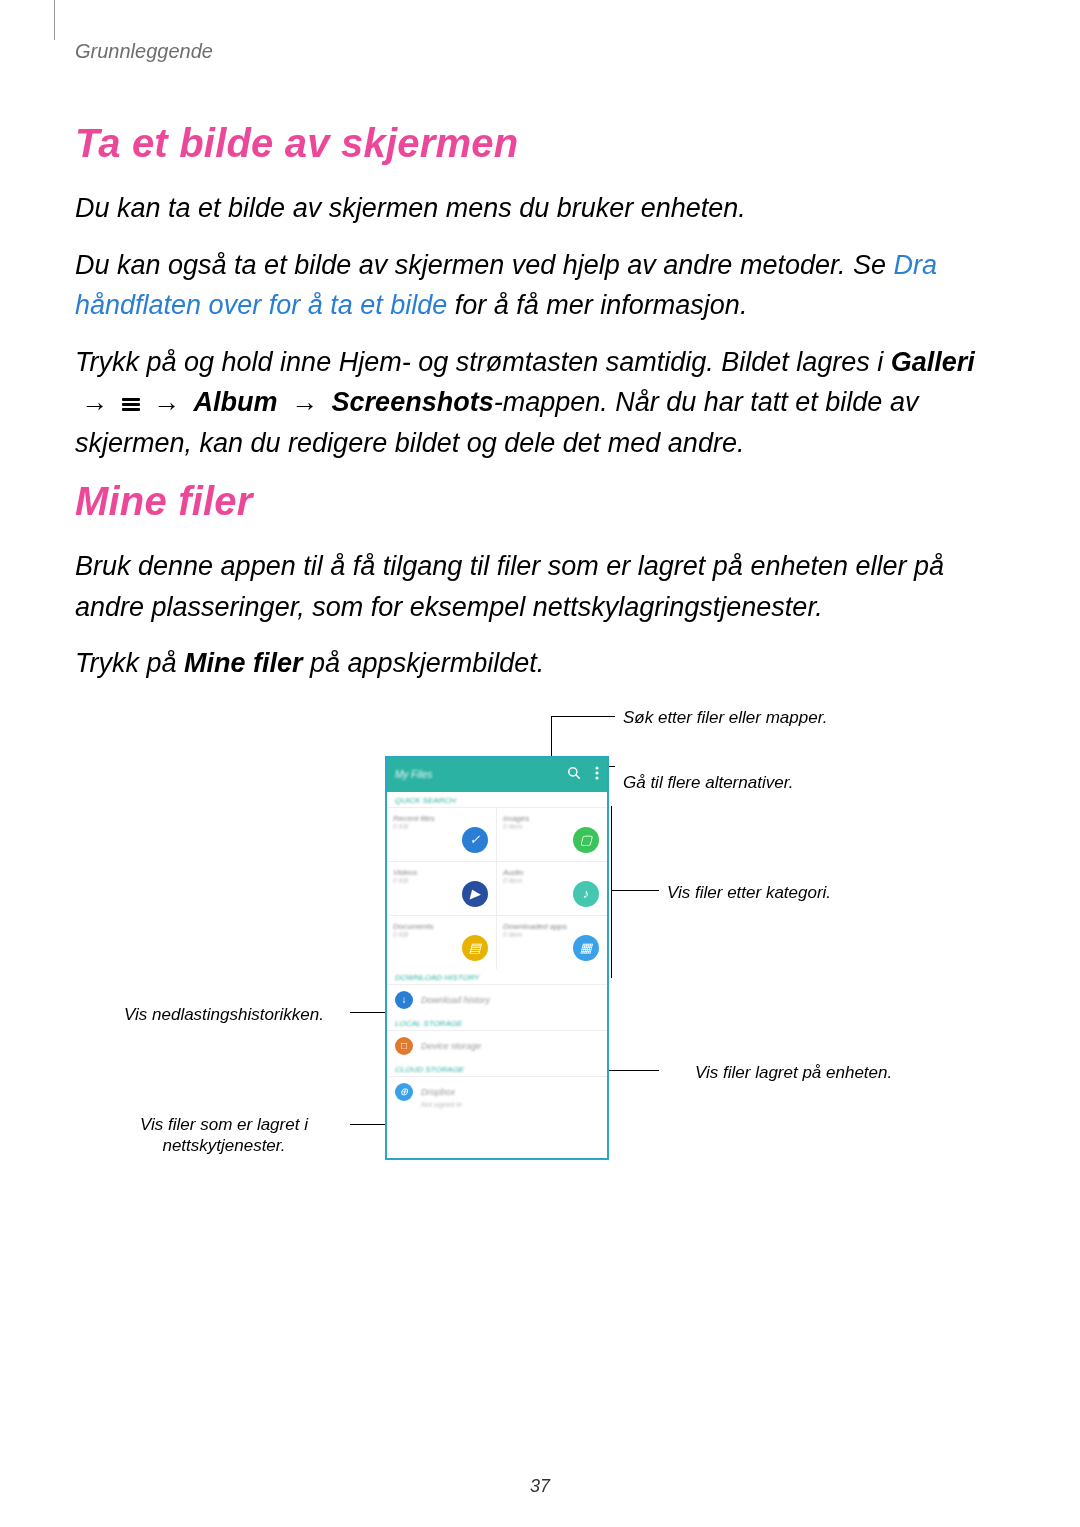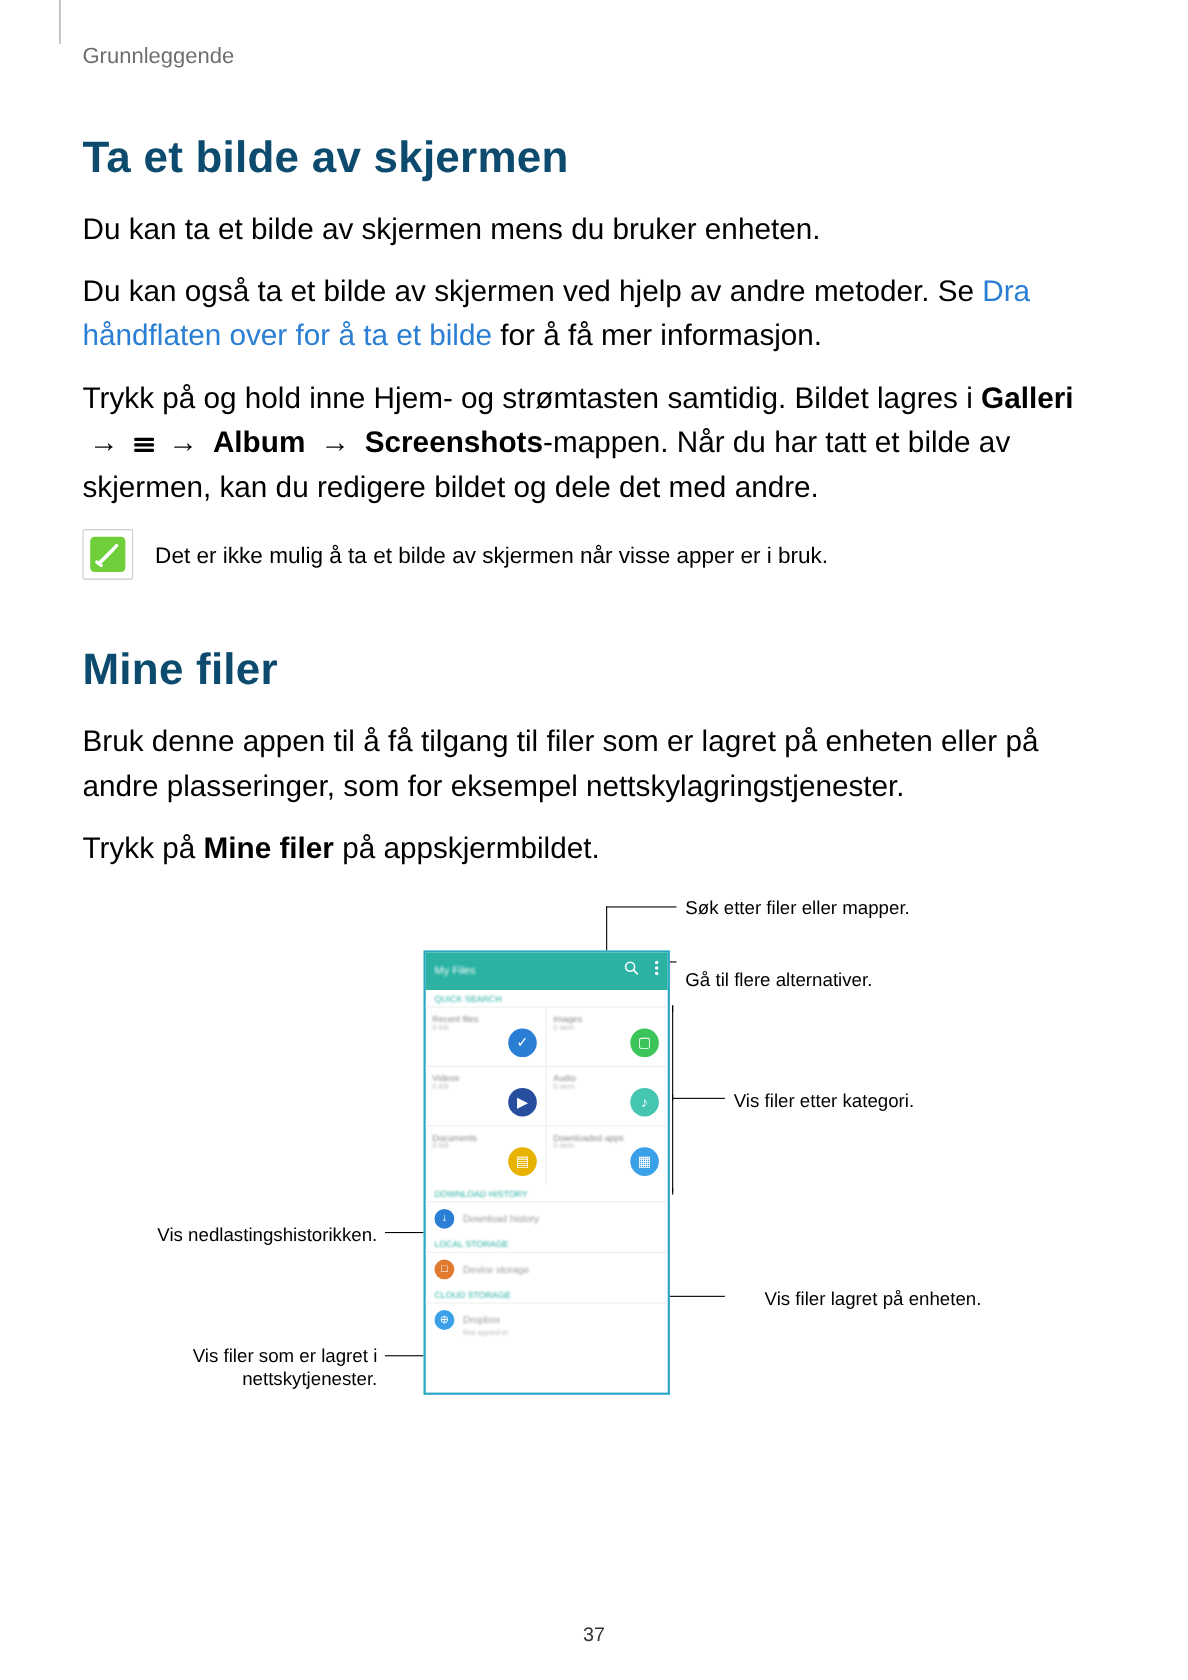--- a/index.html
+++ b/index.html
@@ -4,7 +4,7 @@
 <style>
   * { box-sizing: border-box; margin: 0; padding: 0; }
   html, body { width: 1080px; height: 1527px; background: #fff; font-family: Arial, Helvetica, sans-serif; color: #000; }
-  .page { position: relative; width: 1080px; height: 1527px; padding: 40px 75px 0 75px; }
+  .page { position: relative; width: 1080px; height: 1527px; padding: 40px 75px 0 75px; font-style: italic; }
   .tab-indent { position: absolute; left: 50px; top: 0; width: 5px; height: 40px; border-right: 1px solid #999; }
   .breadcrumb { font-size: 20px; color: #6e6e6e; margin-bottom: 58px; }
   h1.section-title { font-size: 40px; font-weight: bold; color: #0c4a6e; margin-bottom: 22px; letter-spacing: 0.2px; }

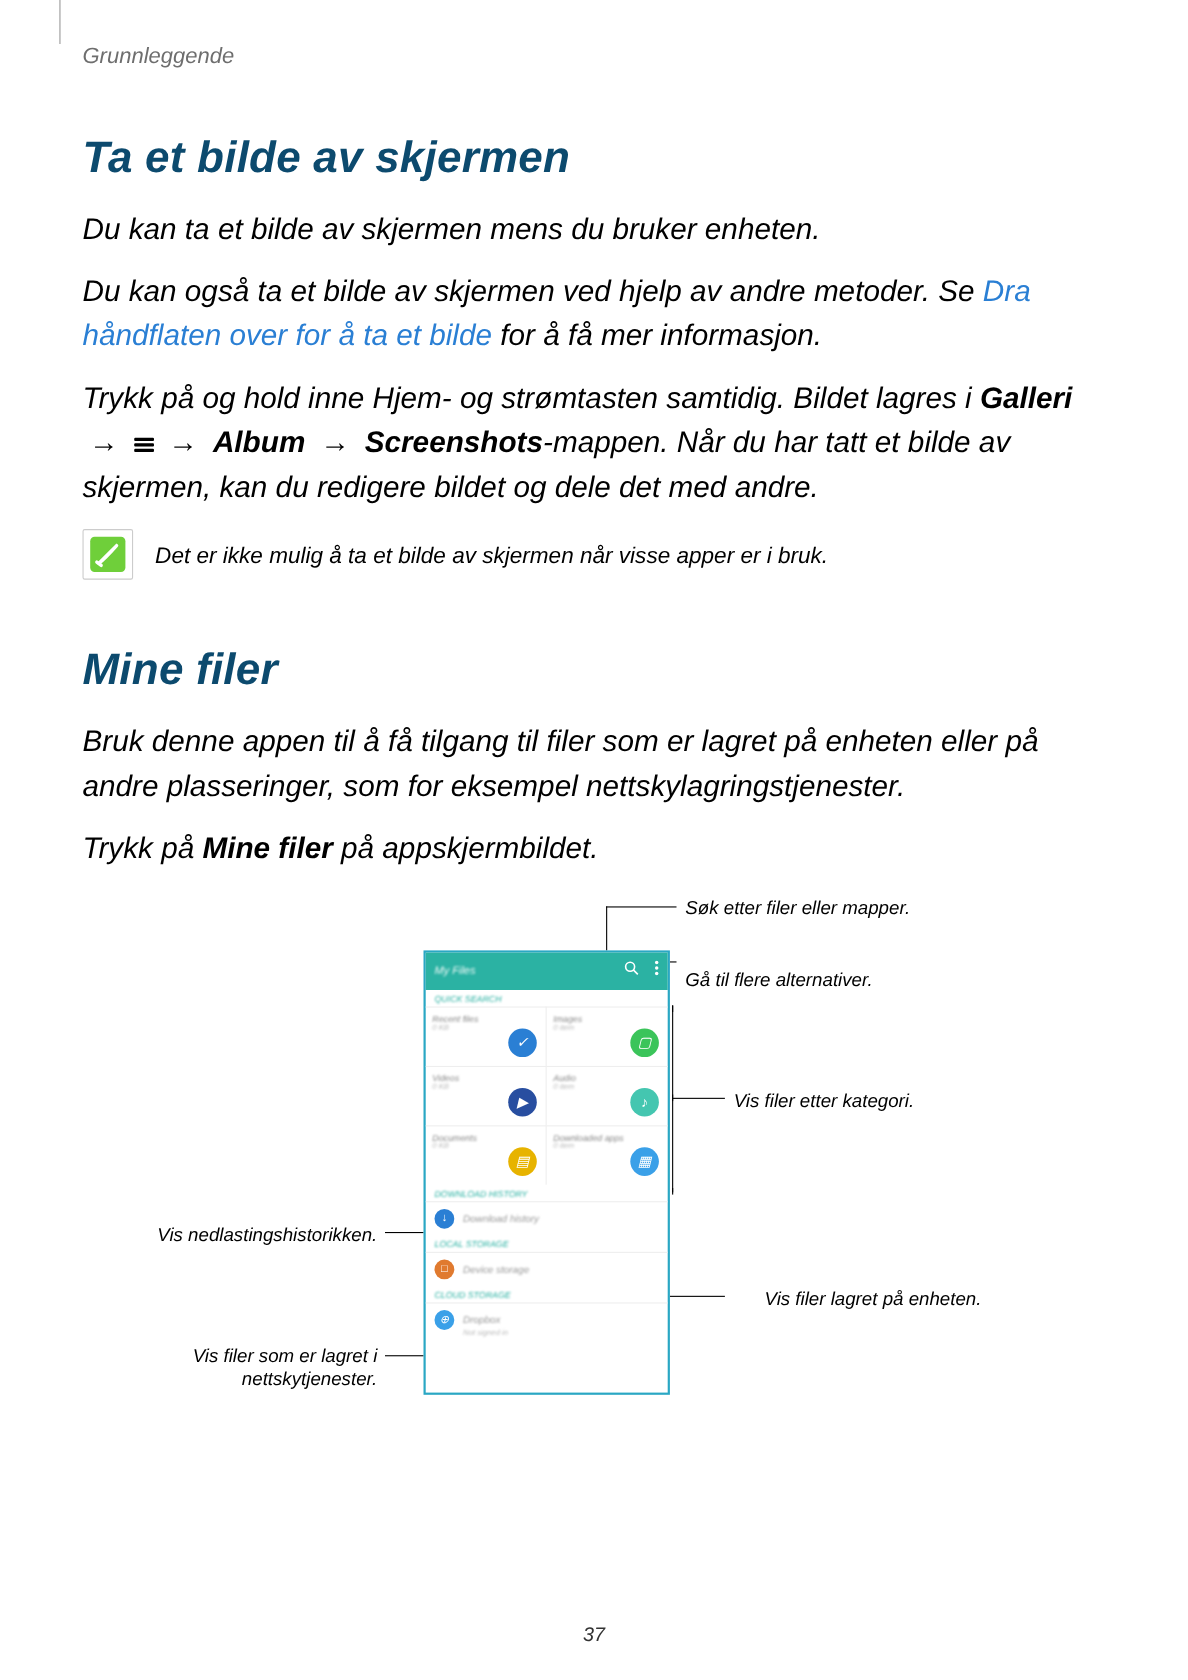--- a/index.html
+++ b/index.html
@@ -7,7 +7,7 @@
   .page { position: relative; width: 1080px; height: 1527px; padding: 40px 75px 0 75px; font-style: italic; }
   .tab-indent { position: absolute; left: 50px; top: 0; width: 5px; height: 40px; border-right: 1px solid #999; }
   .breadcrumb { font-size: 20px; color: #6e6e6e; margin-bottom: 58px; }
-  h1.section-title { font-size: 40px; font-weight: bold; color: #0c4a6e; margin-bottom: 22px; letter-spacing: 0.2px; }
+  h1.section-title { font-size: 40px; font-weight: bold; color: #ec4899; margin-bottom: 22px; letter-spacing: 0.2px; }
   p.body { font-size: 27px; line-height: 1.5; margin-bottom: 16px; }
   .bold { font-weight: bold; }
   .arrow { display: inline-block; margin: 0 6px; font-weight: bold; }

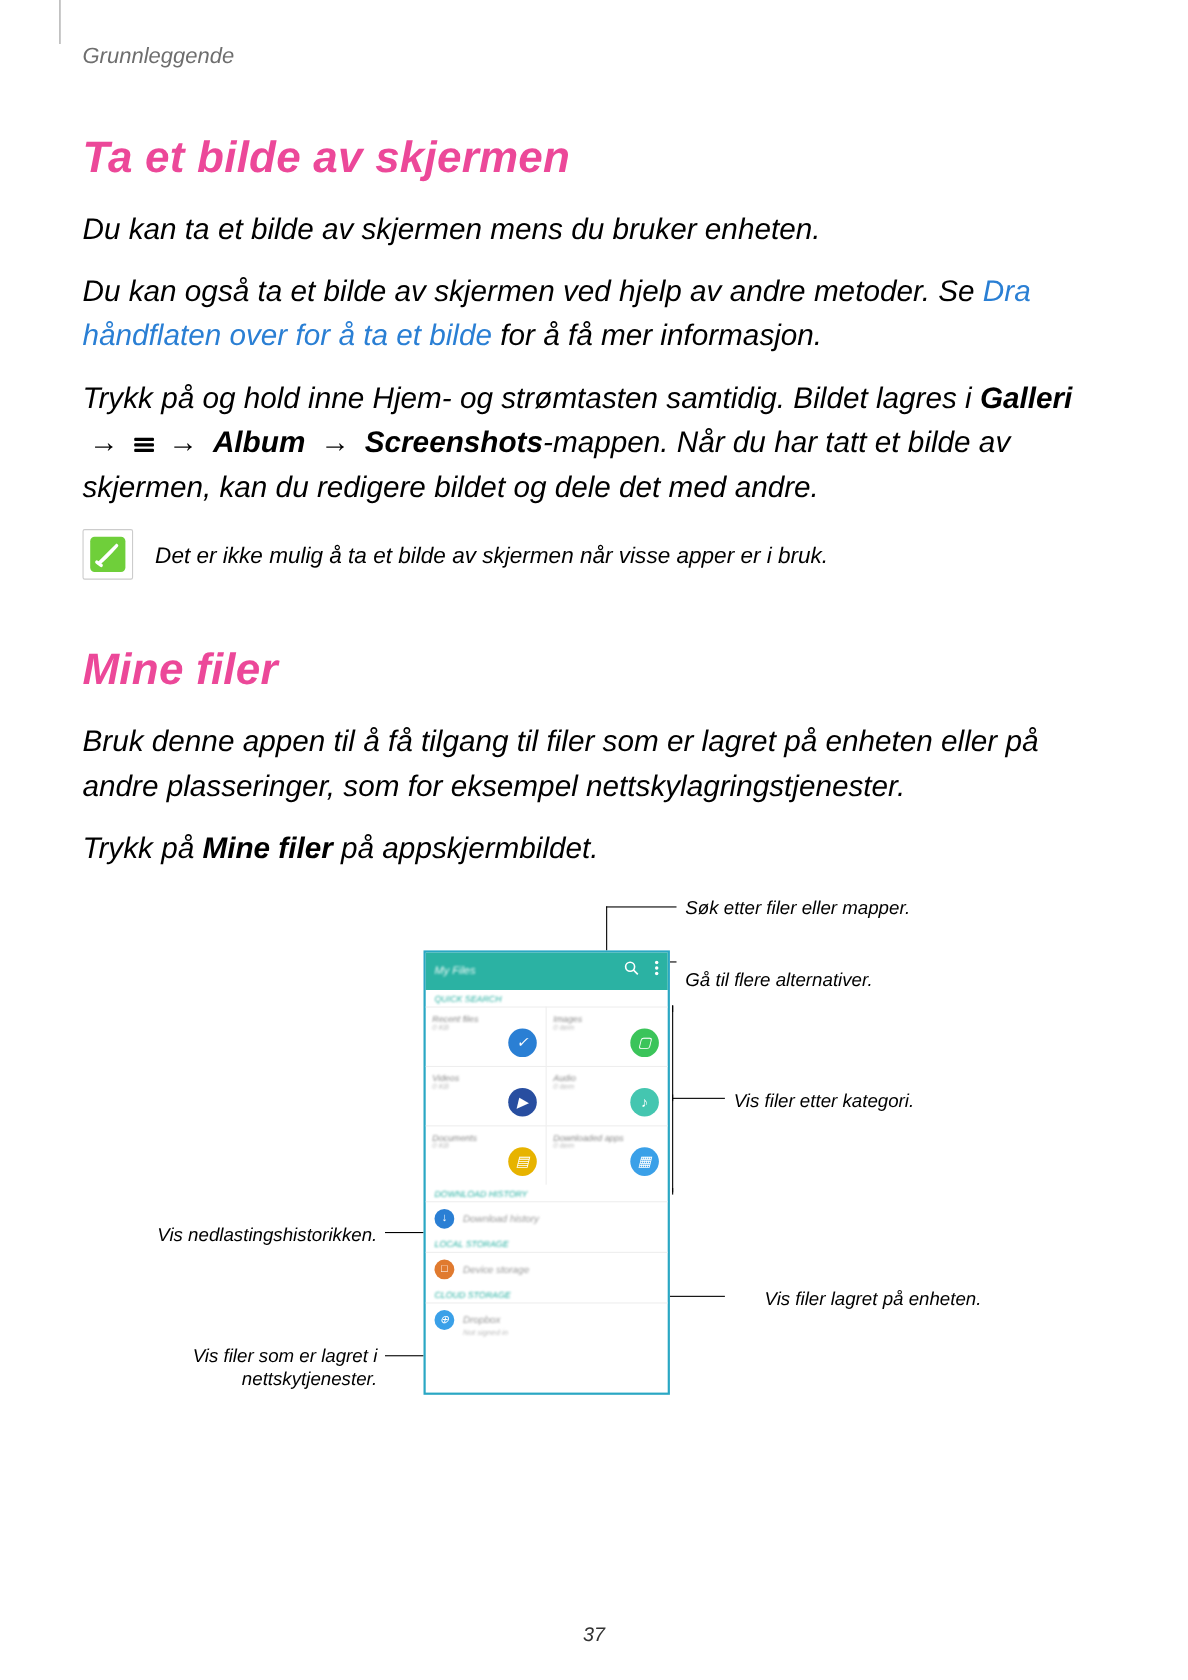--- a/index.html
+++ b/index.html
@@ -80,16 +80,6 @@
     <span class="bold">Screenshots</span><span>-mappen. Når du har tatt et bilde av skjermen, kan du redigere bildet og dele det med andre.</span>
   </p>
 
-  <div class="note-row">
-    <div class="note-icon">
-      <svg width="34" height="34" viewBox="0 0 34 34">
-        <rect x="1" y="1" width="32" height="32" rx="4" fill="#6fcf3a"></rect>
-        <path d="M9 25 L25 9 M9 25 C13 22 17 18 25 9" stroke="#fff" stroke-width="3" fill="none" stroke-linecap="round"></path>
-        <path d="M7 24 L11 27" stroke="#fff" stroke-width="3" stroke-linecap="round"></path>
-      </svg>
-    </div>
-    <div class="note-text">Det er ikke mulig å ta et bilde av skjermen når visse apper er i bruk.</div>
-  </div>
 
   <h1 class="section-title">Mine filer</h1>
   <p class="body">Bruk denne appen til å få tilgang til filer som er lagret på enheten eller på andre plasseringer, som for eksempel nettskylagringstjenester.</p>

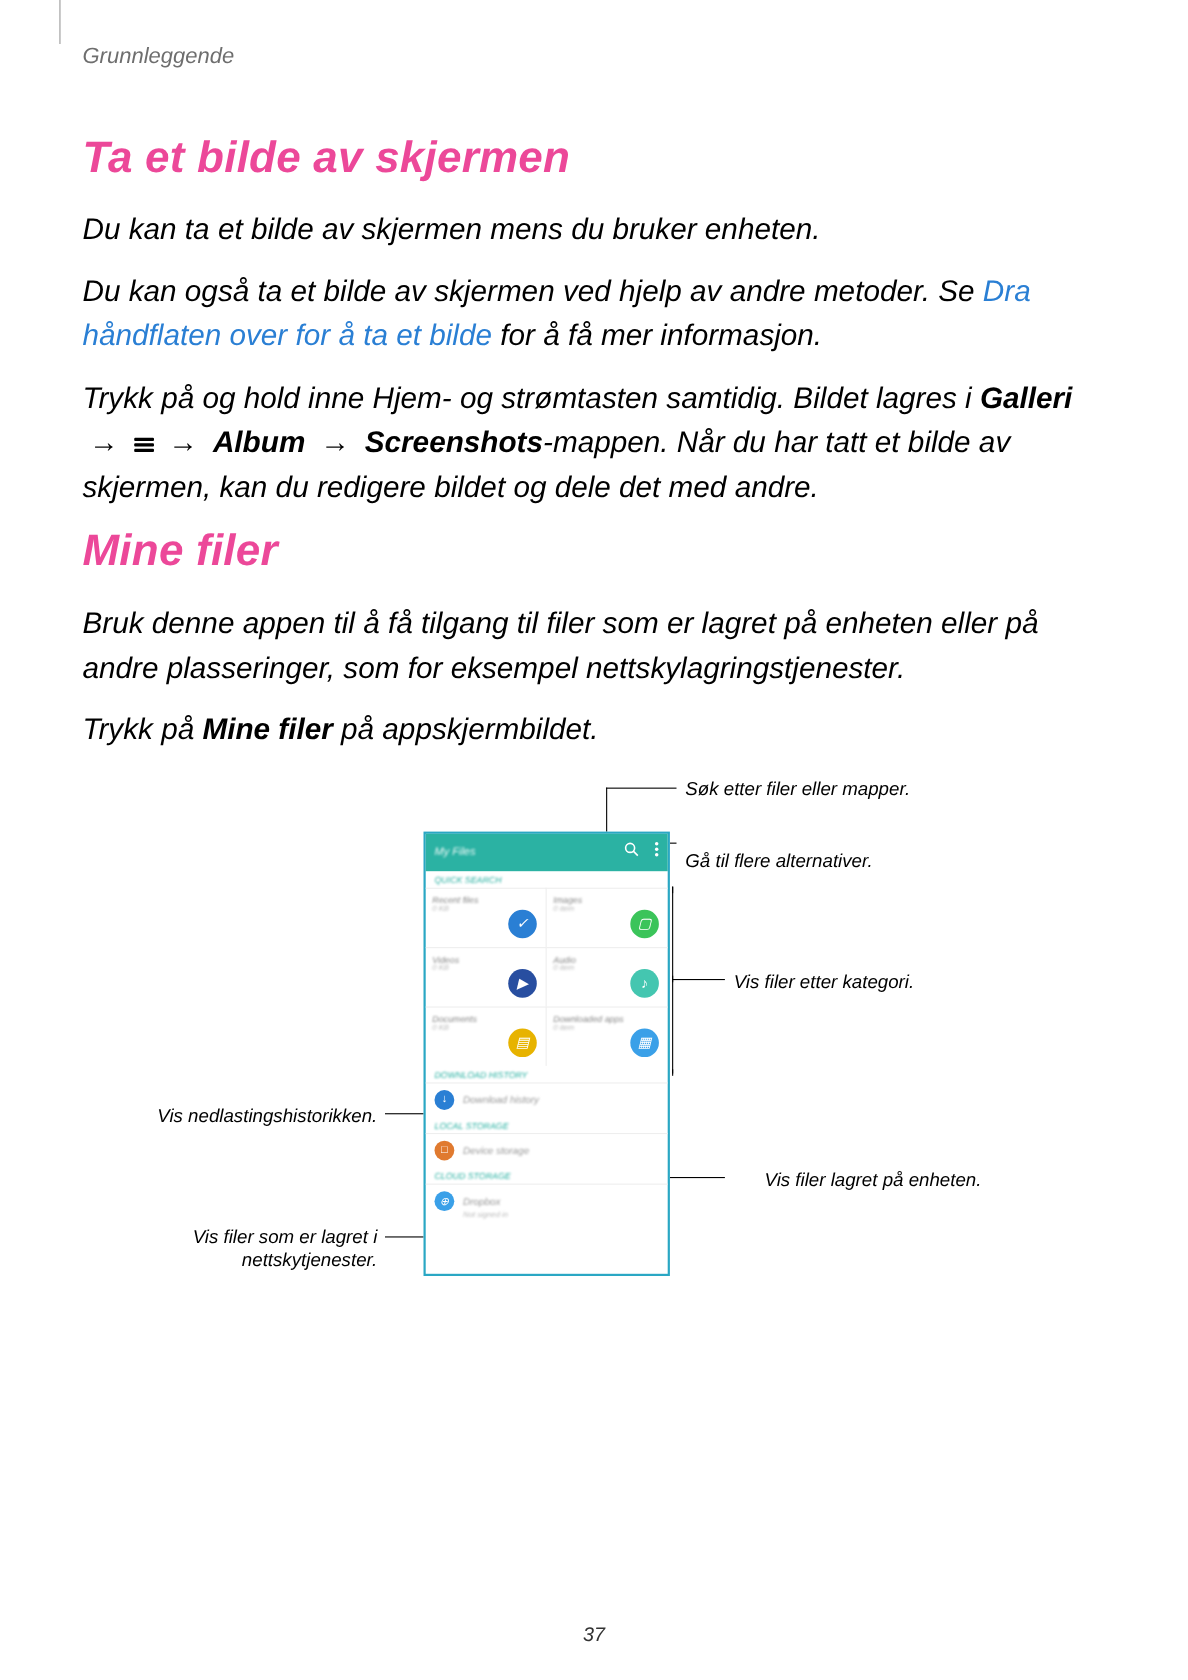--- a/index.html
+++ b/index.html
@@ -53,7 +53,7 @@
   .tick-v { position:absolute; width:1px; height:6px; background:#000; top:-3px; }
   .tick-top { position:absolute; width:1px; height:6px; background:#000; }
 
-  .right-align { text-align: right; }
+  .right-align { text-align: center; }
 
   .pagenum { position:absolute; bottom:30px; left:0; width:1080px; text-align:center; font-size:18px; color:#333; }
 </style>

